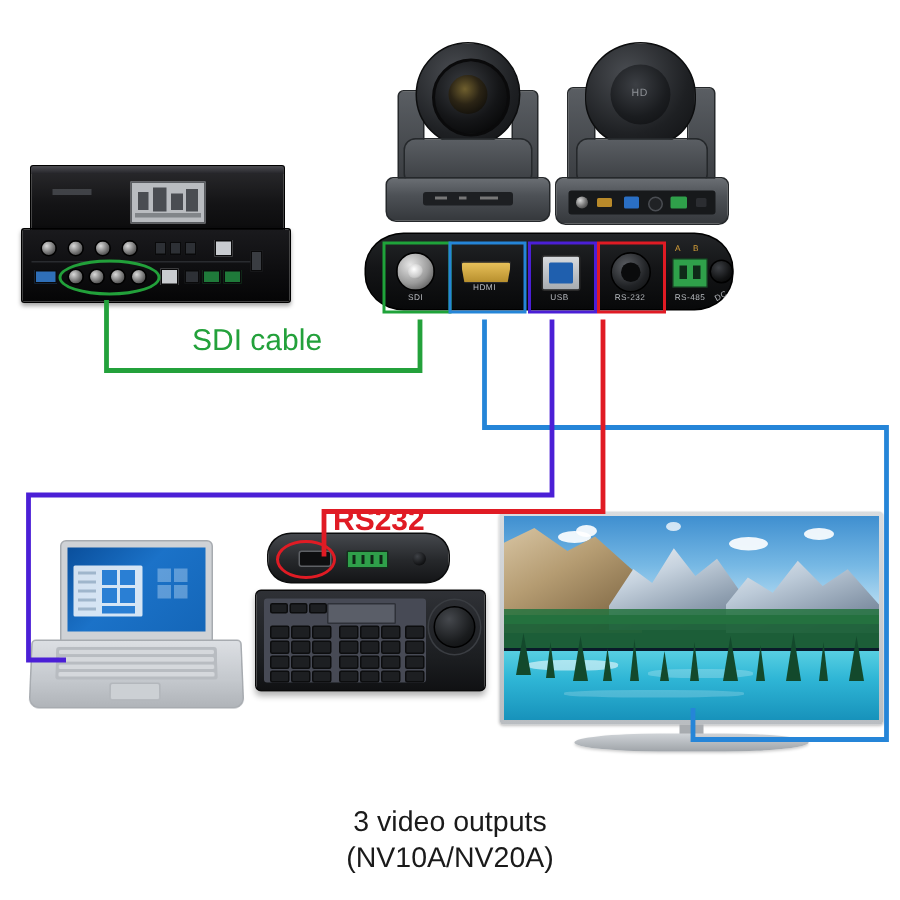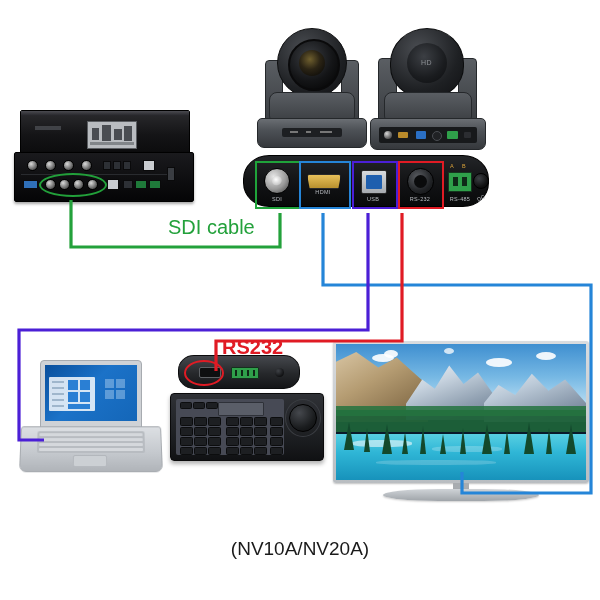--- a/index.html
+++ b/index.html
@@ -10,7 +10,7 @@
 
   
   .cab-label{position:absolute;white-space:nowrap;font-weight:400;}
-  #lbl-sdi  {left:128px; top:216px; font-size:20px; color:#23a13b;margin-left:40px;}
+  #lbl-sdi  {left:128px; top:216px; font-size:20px; color:#23a13b;}
   #lbl-usb  {left:48px;  top:293px; font-size:20px; color:#4b1fd6;}
   #lbl-rs232{left:222px; top:336px; font-size:20px; color:#e01b24; font-weight:600;}
   #lbl-hdmi {left:477px; top:512px; font-size:20px; color:#2585d8;}

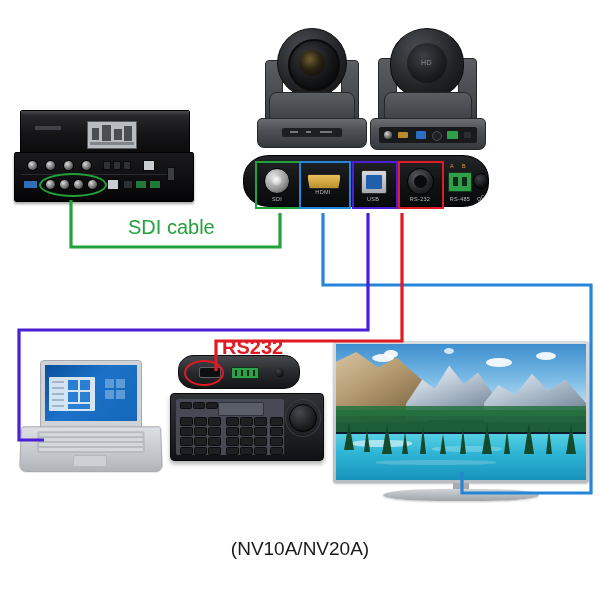--- a/index.html
+++ b/index.html
@@ -422,6 +422,7 @@
   <div class="cab-label" id="lbl-rs232">RS232</div>
 
   <div id="caption">
+    <div>3 video outputs</div>
     <div>(NV10A/NV20A)</div>
   </div>
 

